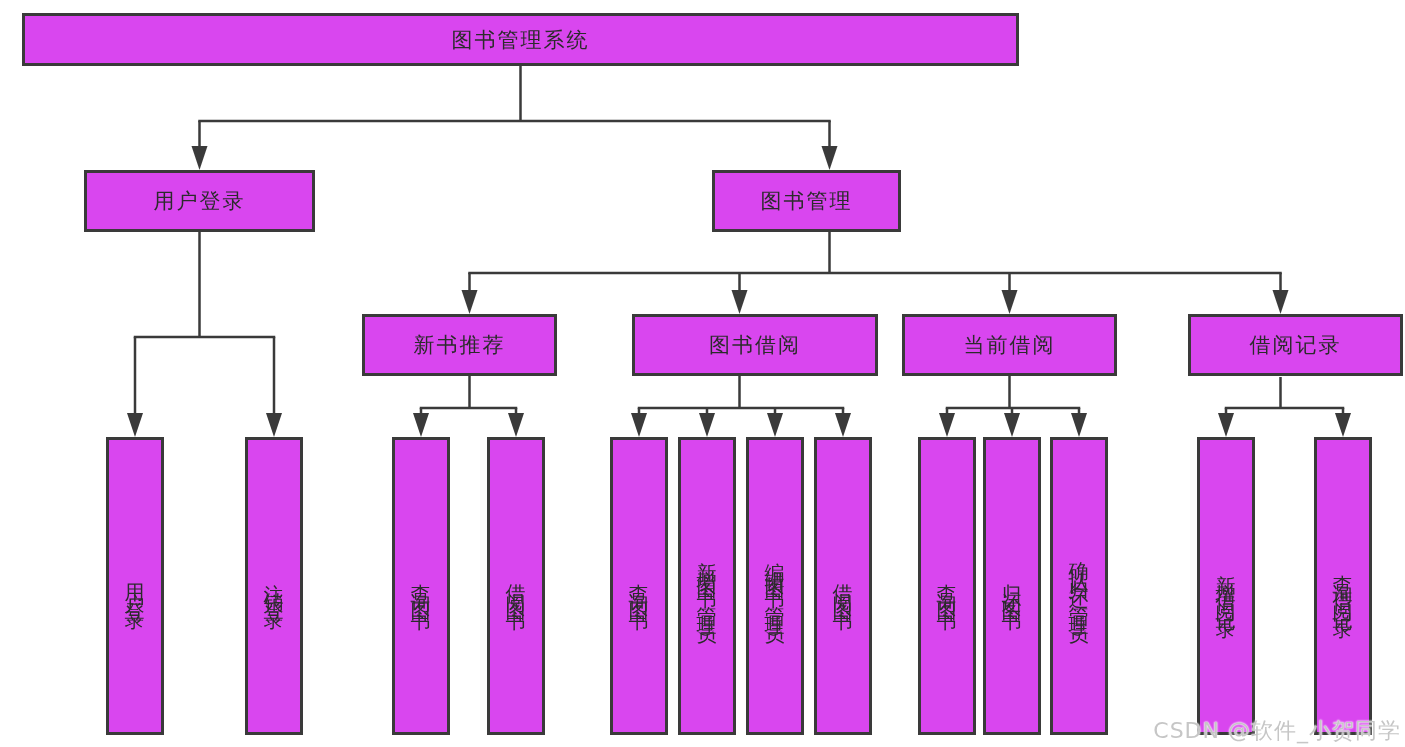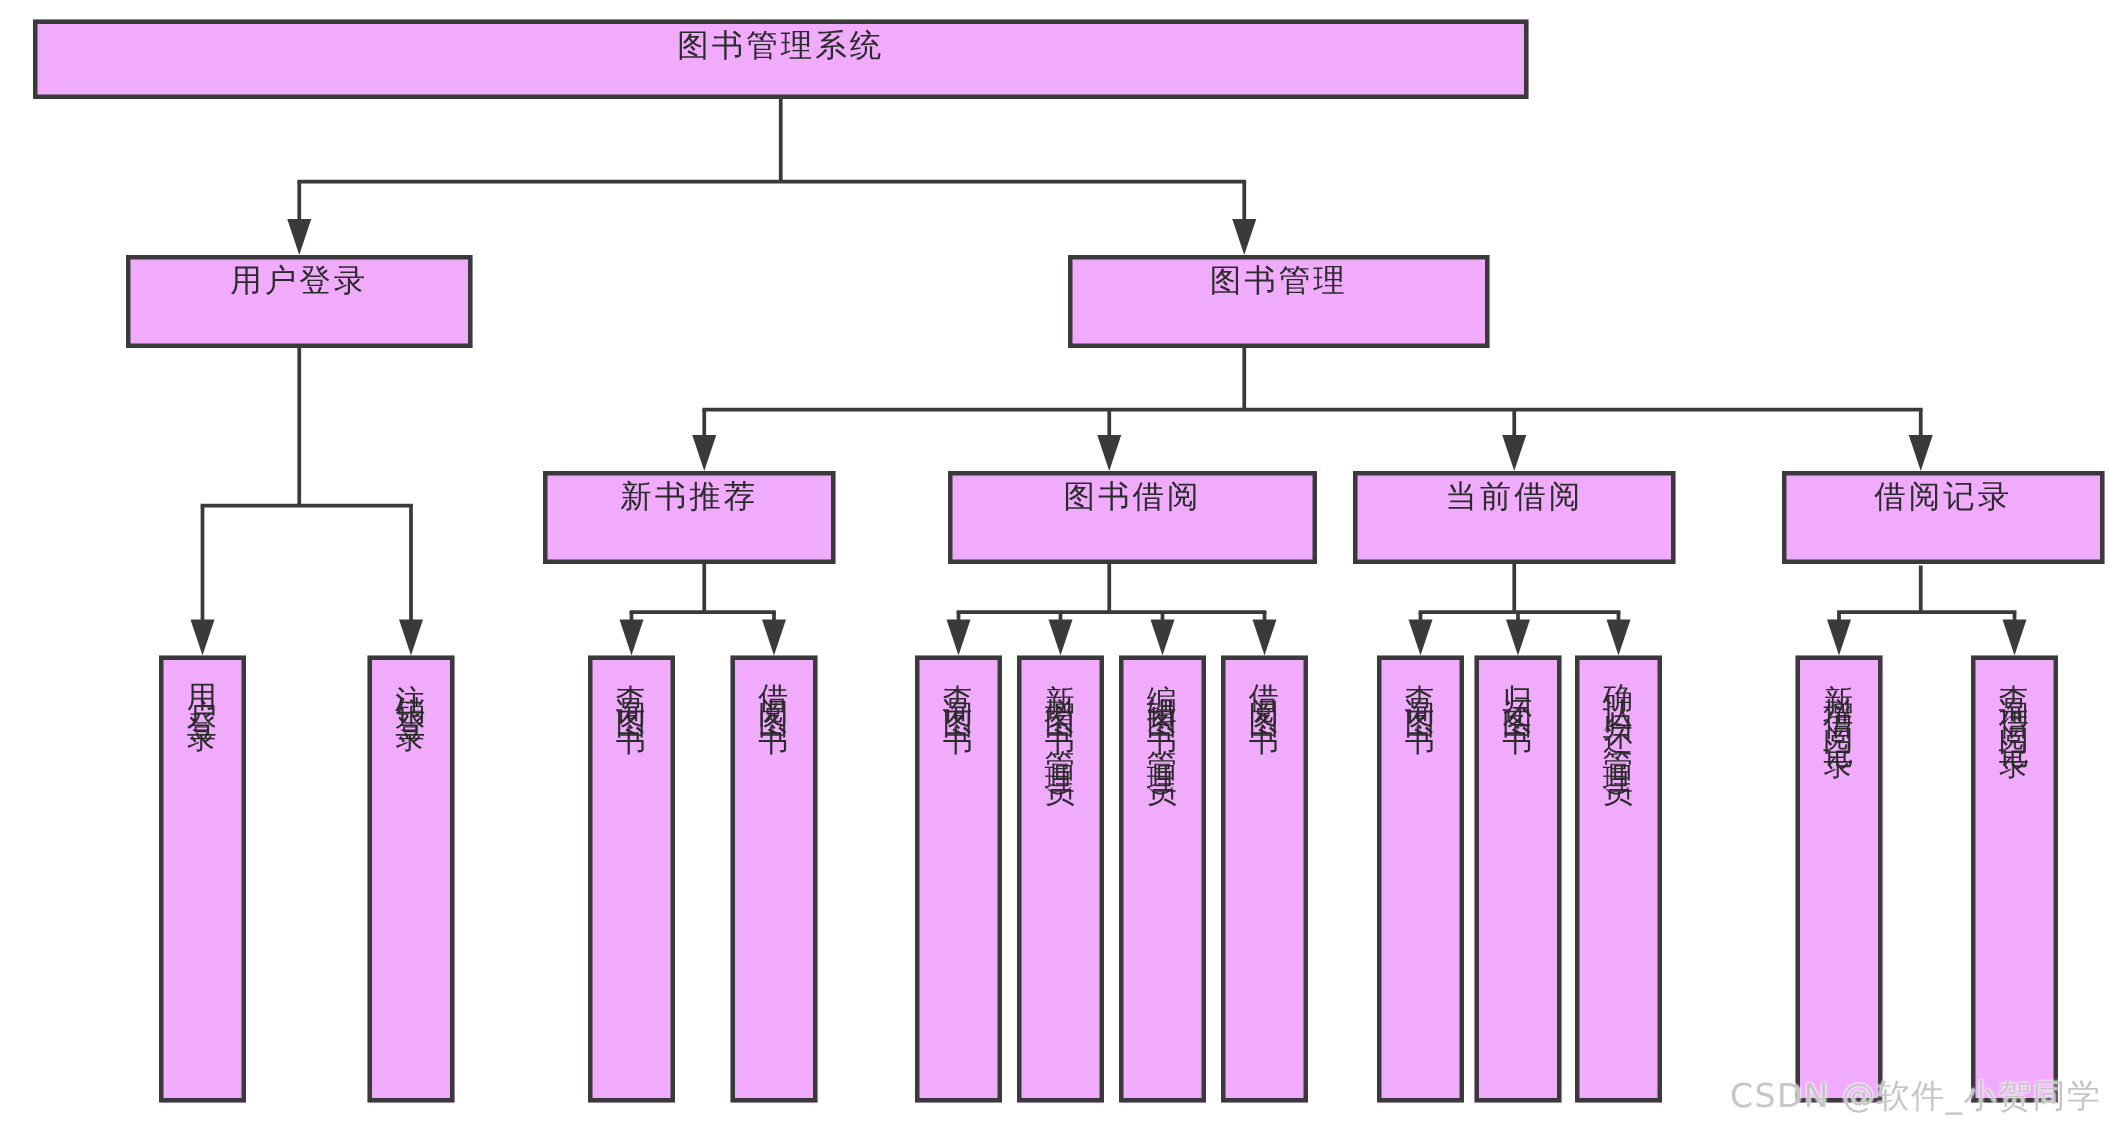--- a/index.html
+++ b/index.html
@@ -21,9 +21,9 @@
   .ah{ fill:var(--line); stroke:none; }
   .box{
     position:absolute;
-    background:#f0abfc;
+    background:#d946ef;
     border:3px solid var(--line);
-    display:flex; justify-content:center;
+    display:flex; align-items:center; justify-content:center;
     color:var(--text);
   }
   .h-label{ font-size:21px; letter-spacing:2px; white-space:nowrap; }

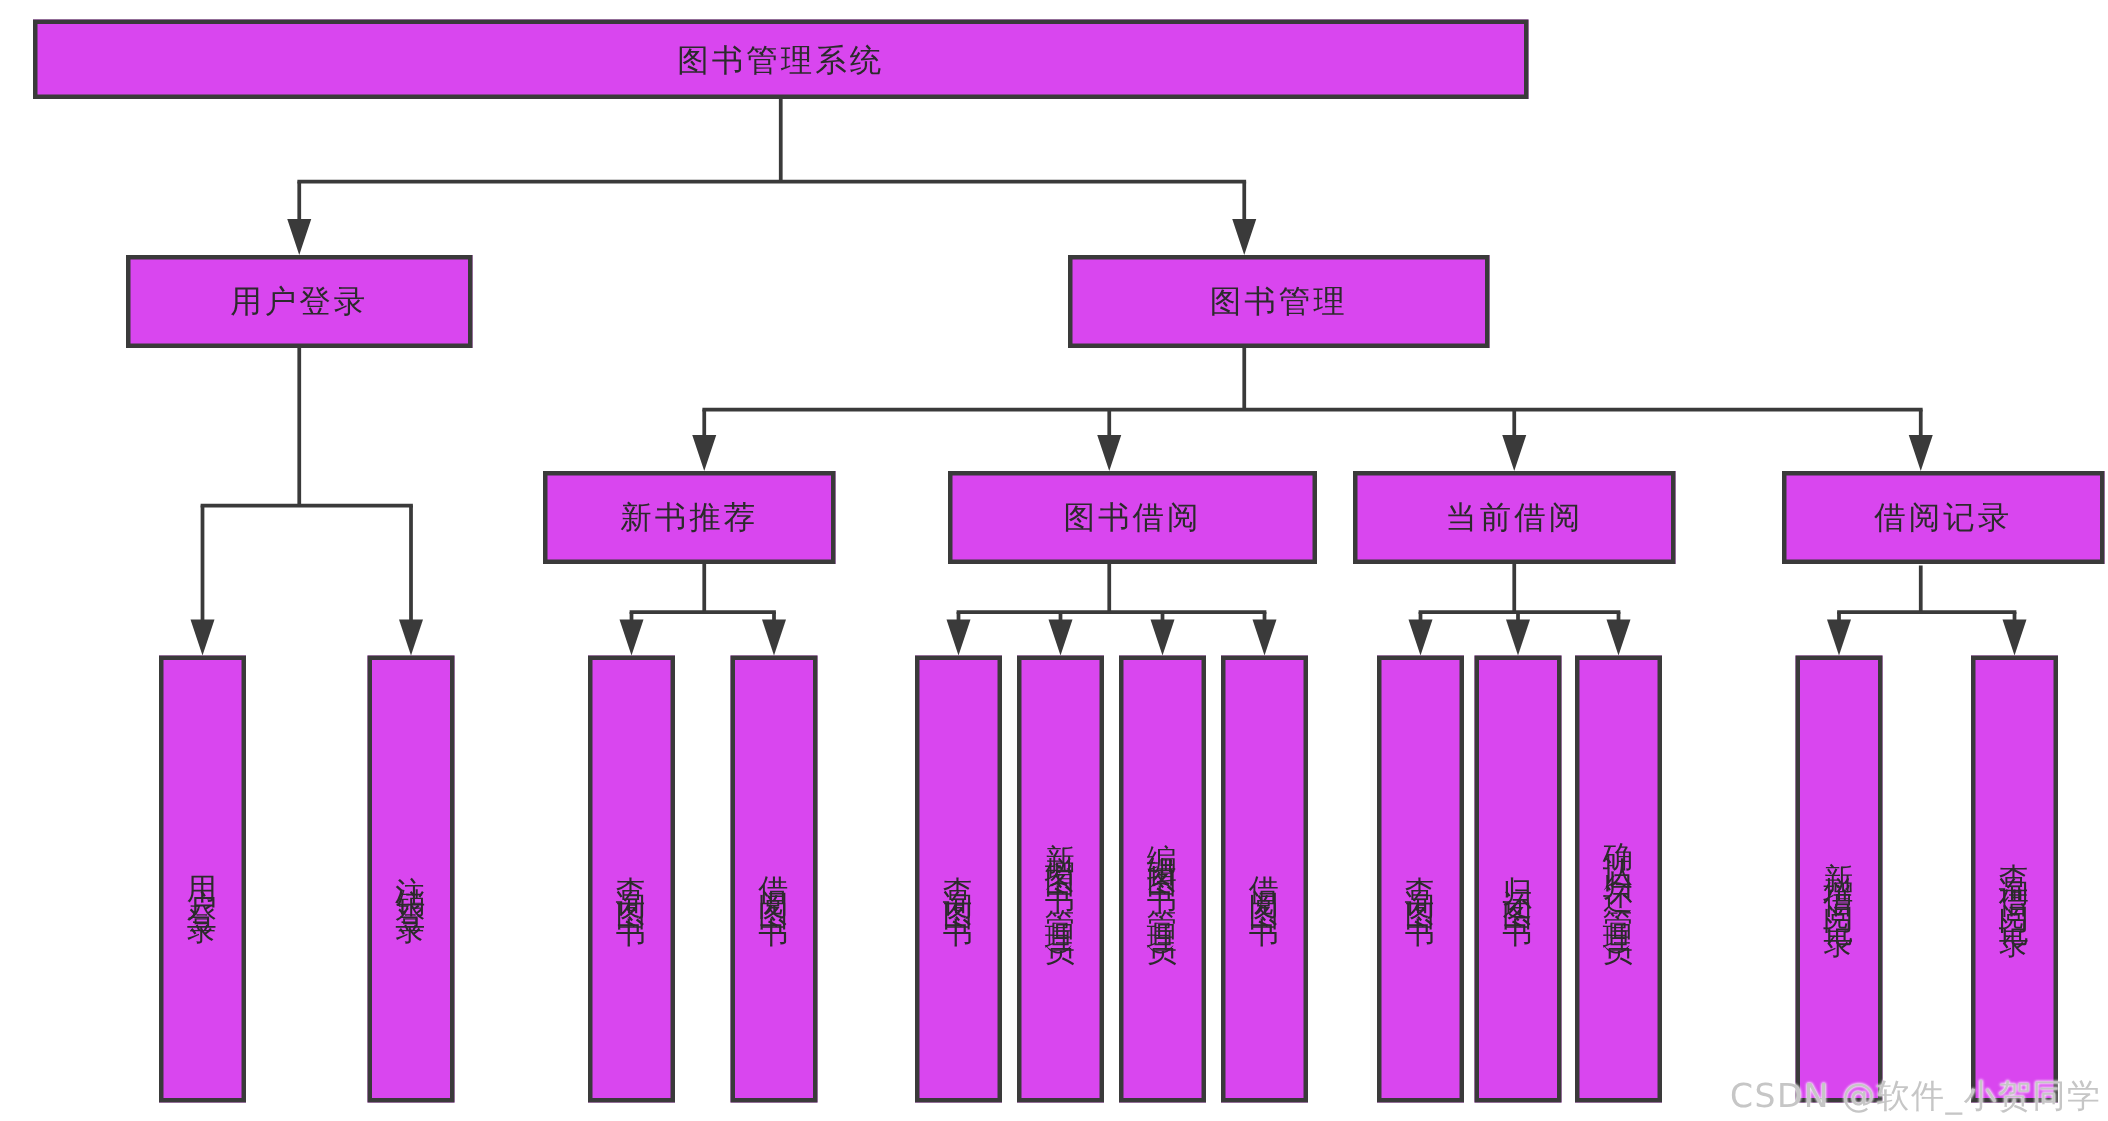--- a/index.html
+++ b/index.html
@@ -131,7 +131,7 @@
   <div class="box" style="left:84px;top:170px;width:231px;height:62px">
     <span class="h-label">用户登录</span>
   </div>
-  <div class="box" style="left:712px;top:170px;width:281px;height:62px">
+  <div class="box" style="left:712px;top:170px;width:189px;height:62px">
     <span class="h-label">图书管理</span>
   </div>
 

